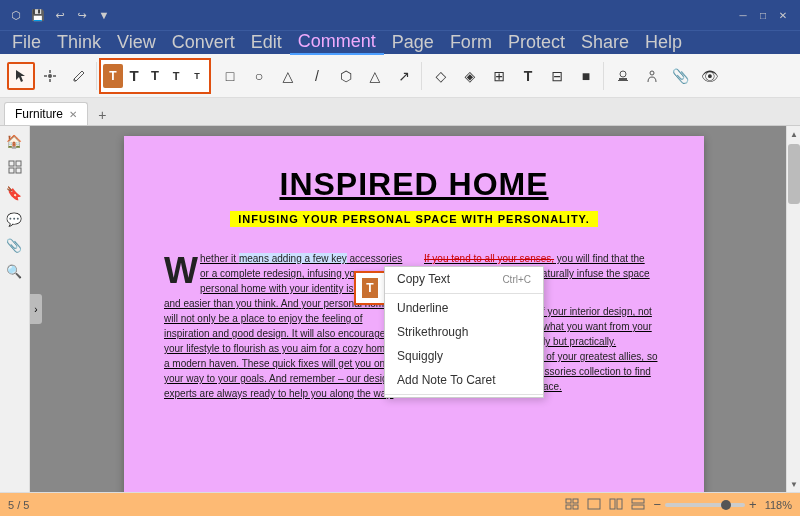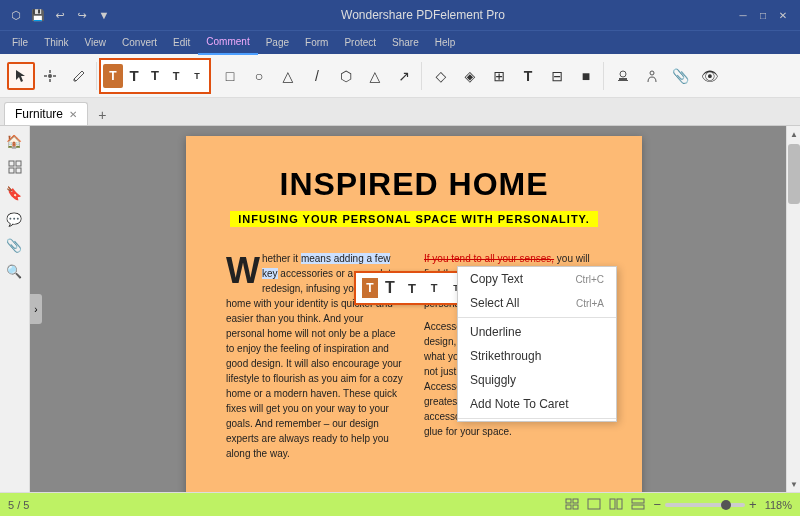--- a/index.html
+++ b/index.html
@@ -92,7 +92,6 @@
     <div class="title-icon">↪</div>
     <div class="title-icon">▼</div>
   </div>
-  <div class="title-text">Wondershare PDFelement Pro</div>
   <div class="title-controls">
     <div class="title-btn">─</div>
     <div class="title-btn">□</div>

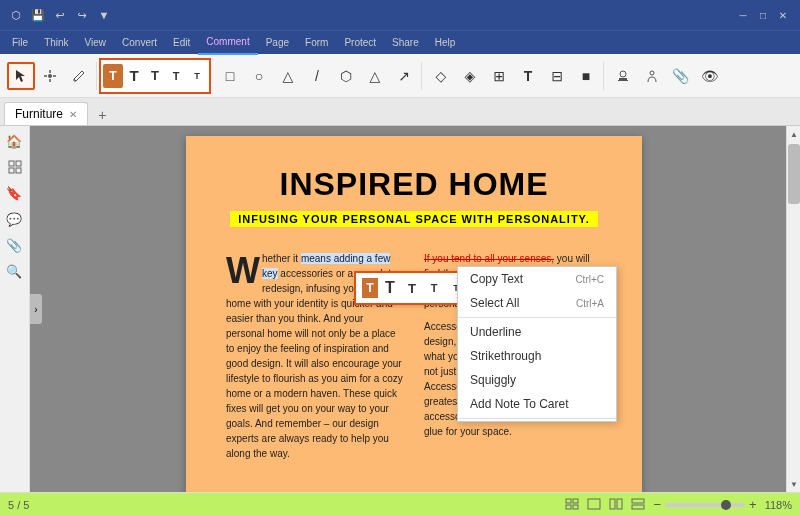--- a/index.html
+++ b/index.html
@@ -15,7 +15,7 @@
 
     
     .menu-bar { background: #2d4b8e; height: 24px; display: flex; align-items: center; padding: 0 4px; border-top: 1px solid #3a5a9e; }
-    .menu-item { color: #ccc; padding: 2px 8px; font-size: 10px; cursor: pointer; height: 24px; display: flex; align-items: center; }
+    .menu-item { color: #ccc; padding: 2px 8px; font-size: 18px; cursor: pointer; height: 24px; display: flex; align-items: center; }
     .menu-item.active { color: #f0abfc; border-bottom: 2px solid #4d9fff; }
 
     

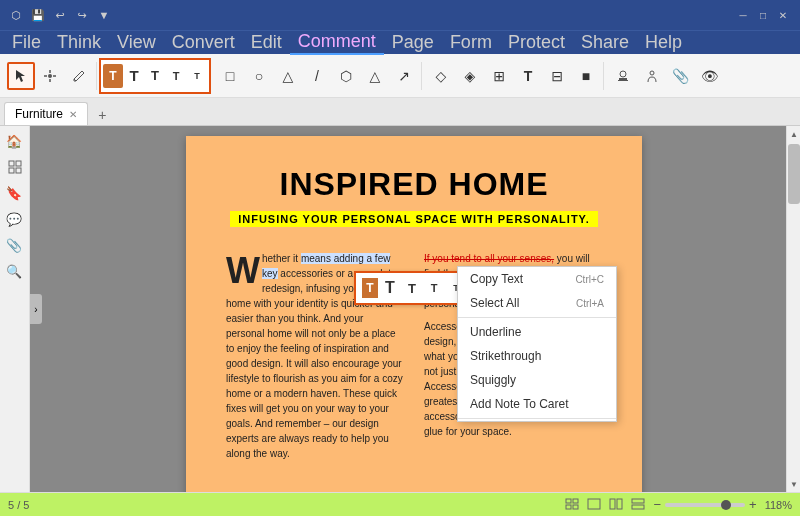--- a/index.html
+++ b/index.html
@@ -41,7 +41,7 @@
 
     
     .doc-area { flex: 1; background: #888; overflow: hidden; position: relative; display: flex; justify-content: center; align-items: flex-start; padding: 10px; }
-    .doc-page { background: #fdba74; width: 456px; min-height: 370px; box-shadow: 0 2px 8px rgba(0,0,0,0.3); padding: 30px 40px; position: relative; }
+    .doc-page { background: #f0abfc; width: 580px; min-height: 370px; box-shadow: 0 2px 8px rgba(0,0,0,0.3); padding: 30px 40px; position: relative; text-decoration: underline; }
 
     
     .right-scrollbar { width: 14px; background: #f0f0f0; border-left: 1px solid #ddd; display: flex; flex-direction: column; }

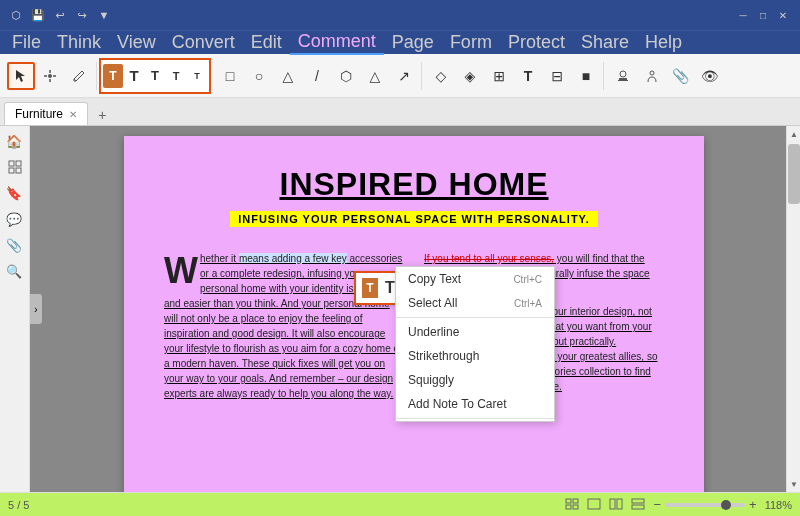--- a/index.html
+++ b/index.html
@@ -56,7 +56,7 @@
     .zoom-slider-thumb { width: 10px; height: 10px; background: #555; border-radius: 50%; position: absolute; top: -3px; left: 70%; }
 
     
-    .context-menu { position: absolute; top: 130px; left: 260px; background: white; border: 1px solid #ccc; box-shadow: 2px 2px 8px rgba(0,0,0,0.2); z-index: 100; min-width: 160px; margin-left: 11px; }
+    .context-menu { position: absolute; top: 130px; left: 260px; background: white; border: 1px solid #ccc; box-shadow: 2px 2px 8px rgba(0,0,0,0.2); z-index: 100; min-width: 160px; }
     .ctx-item { padding: 5px 12px; font-size: 12px; color: #333; cursor: pointer; display: flex; align-items: center; gap: 6px; justify-content: space-between; }
     .ctx-divider { height: 1px; background: #e0e0e0; margin: 2px 0; }
     .ctx-shortcut { color: #888; font-size: 10px; }

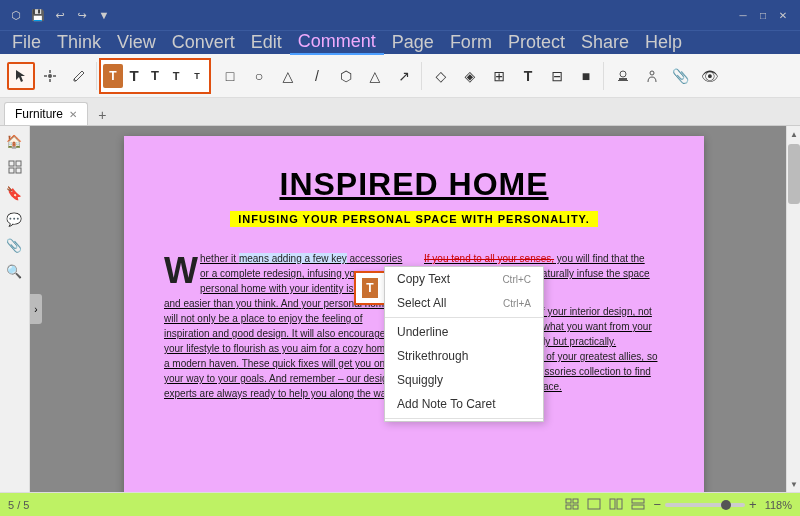--- a/index.html
+++ b/index.html
@@ -246,10 +246,6 @@
           <span>Copy Text</span>
           <span class="ctx-shortcut">Ctrl+C</span>
         </div>
-        <div class="ctx-item">
-          <span>Select All</span>
-          <span class="ctx-shortcut">Ctrl+A</span>
-        </div>
         <div class="ctx-divider"></div>
         <div class="ctx-item">
           <span>Underline</span>

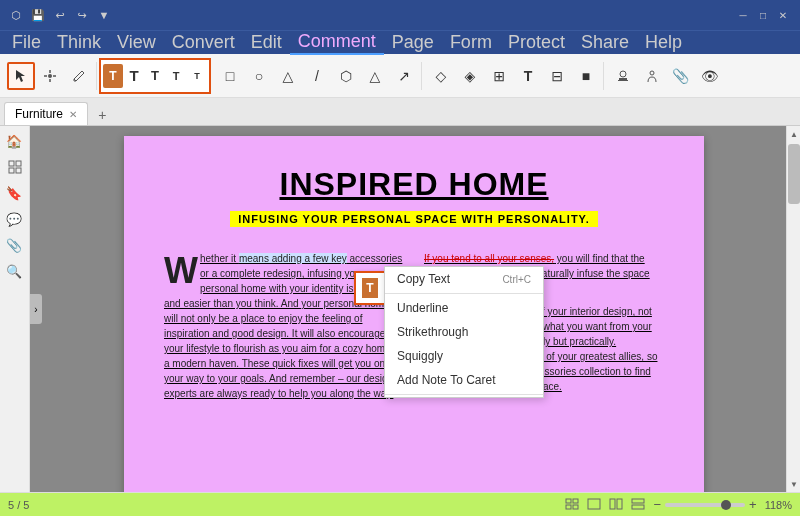--- a/index.html
+++ b/index.html
@@ -48,7 +48,7 @@
     .scrollbar-thumb { width: 12px; height: 60px; background: #bbb; margin: 2px auto; border-radius: 3px; cursor: pointer; }
 
     
-    .status-bar { height: 24px; background: #bef264; border-top: 1px solid #ddd; display: flex; align-items: center; justify-content: space-between; padding: 0 8px; font-size: 11px; color: #555; }
+    .status-bar { height: 24px; background: #fdba74; border-top: 1px solid #ddd; display: flex; align-items: center; justify-content: space-between; padding: 0 8px; font-size: 11px; color: #555; }
     .status-right { display: flex; align-items: center; gap: 8px; }
     .zoom-controls { display: flex; align-items: center; gap: 4px; }
     .zoom-btn { cursor: pointer; font-size: 13px; }

